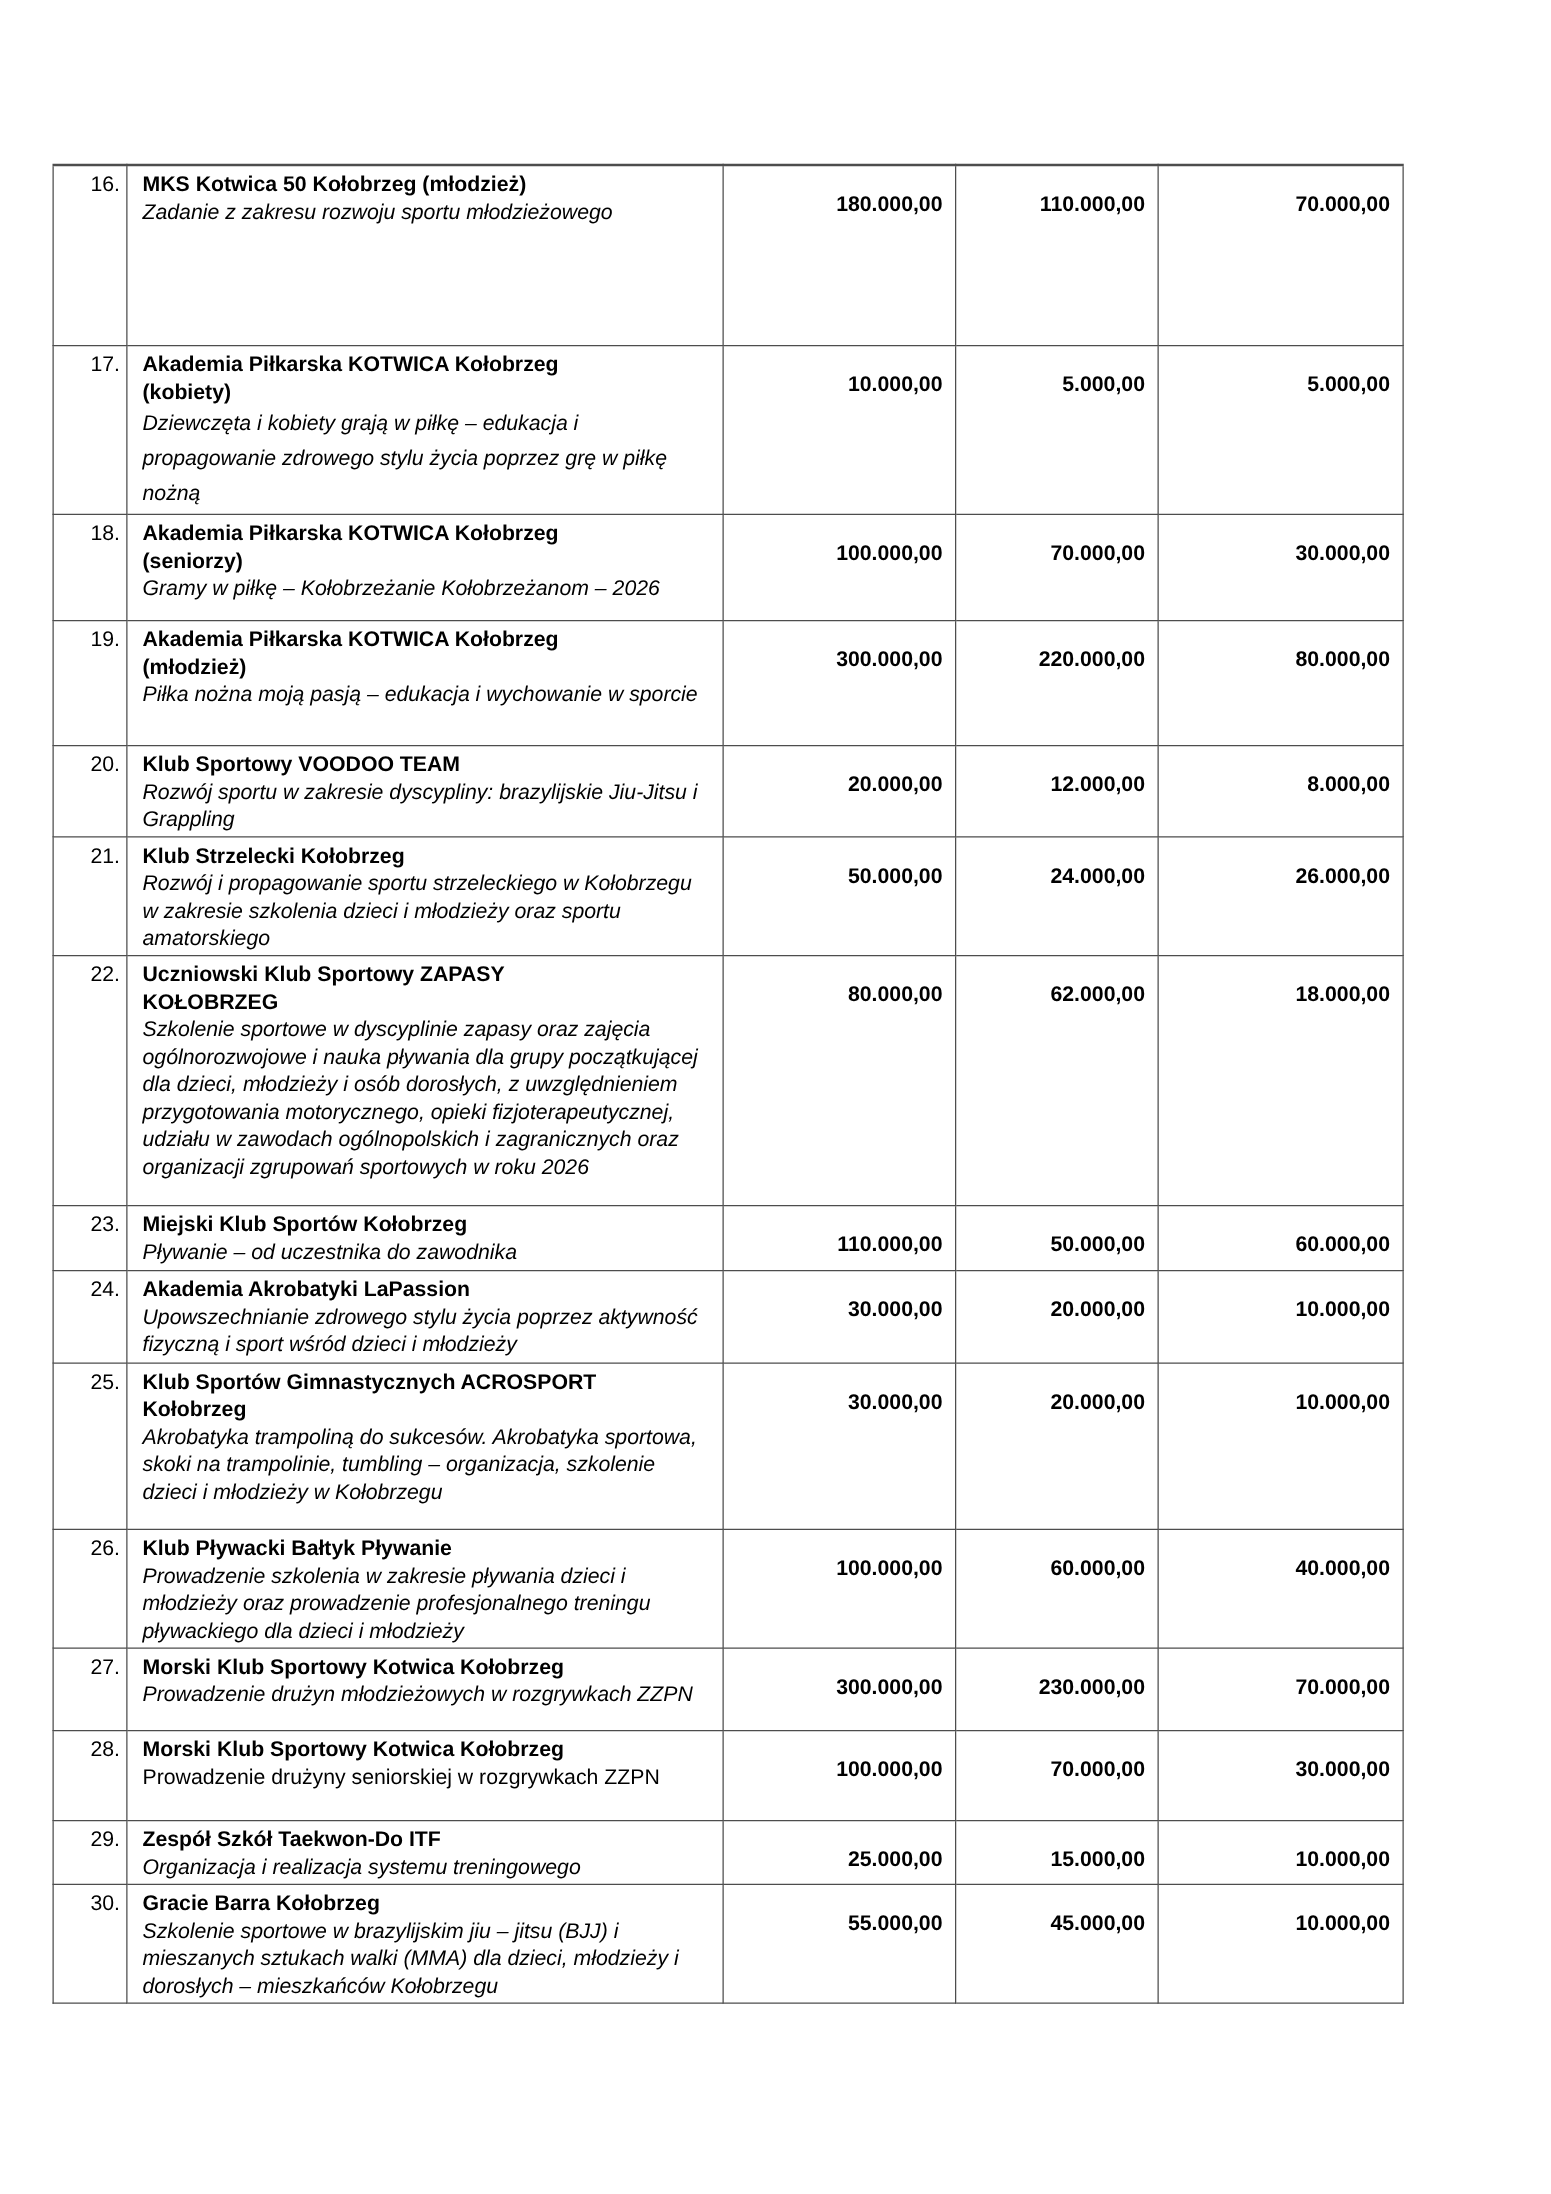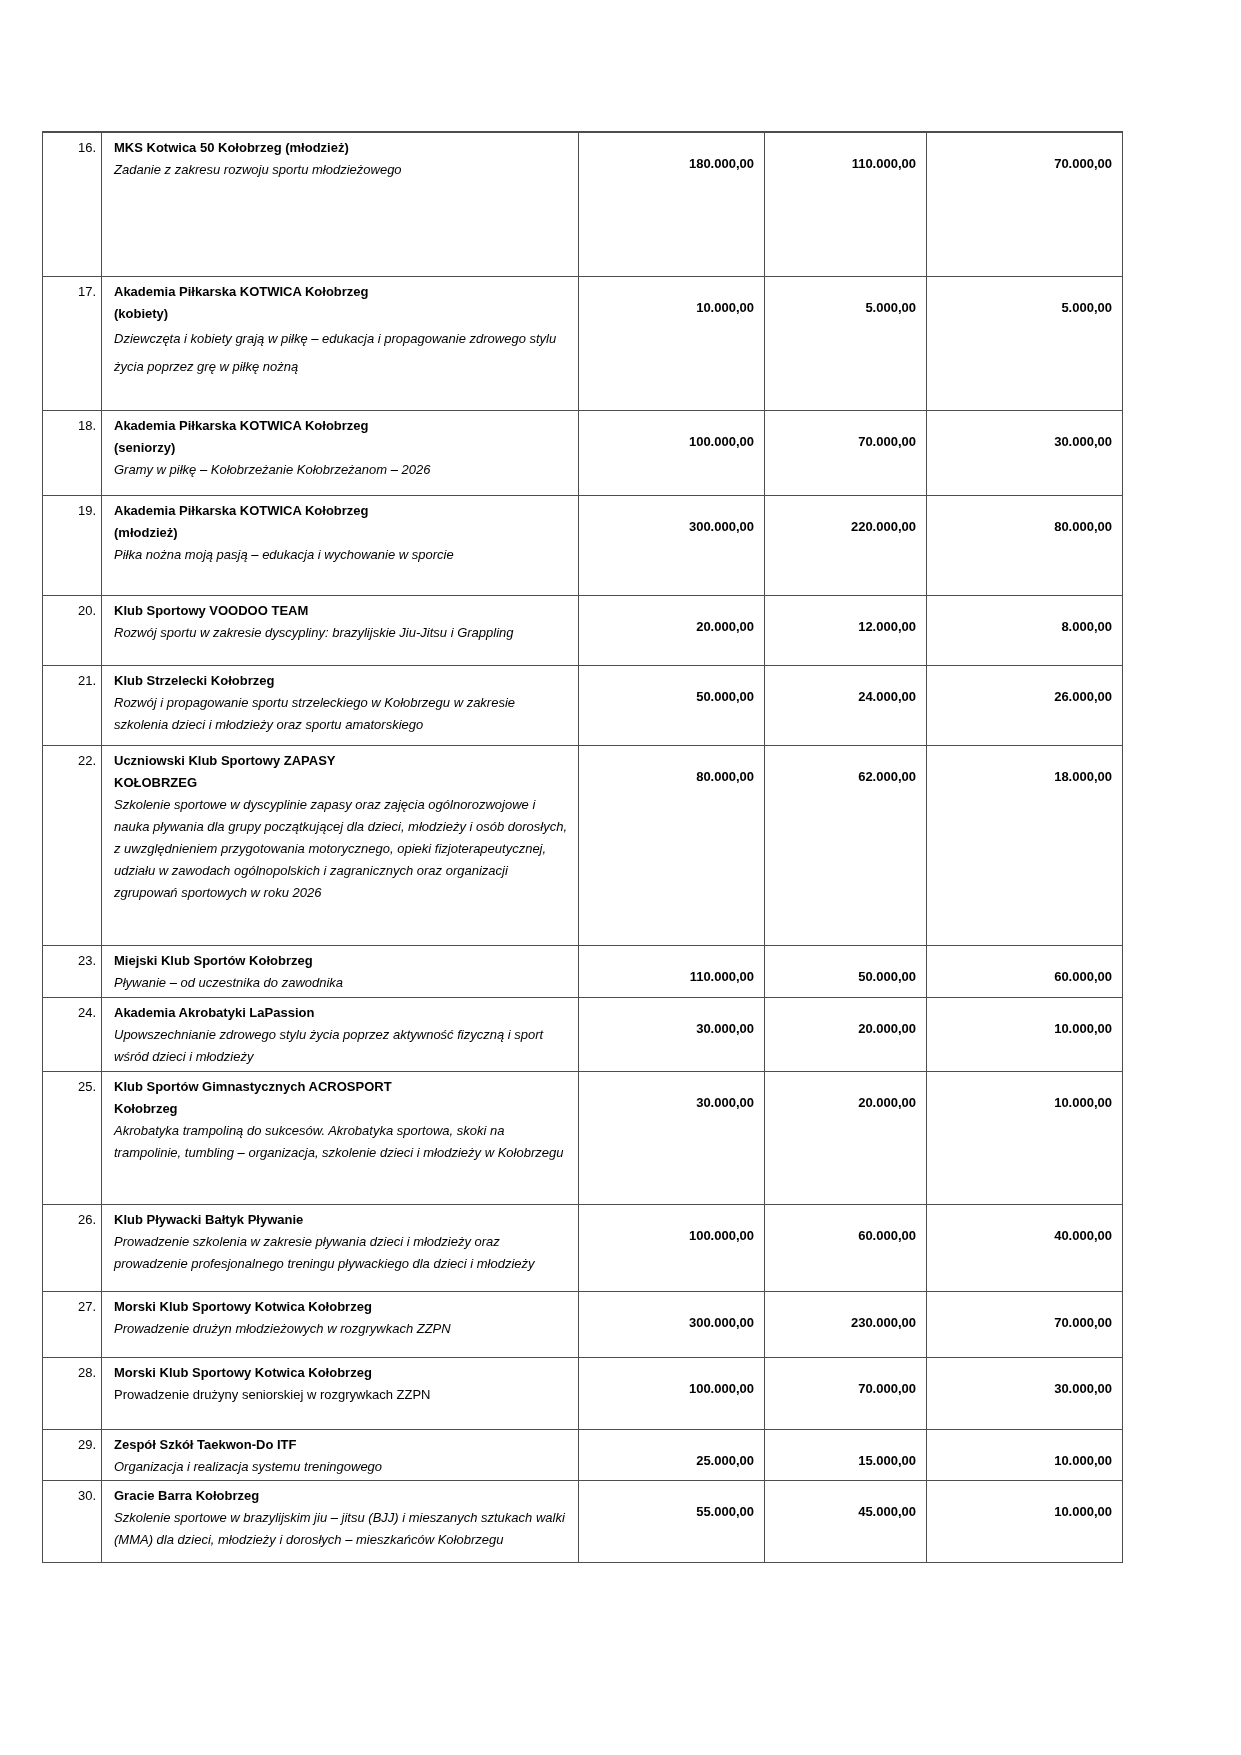--- a/index.html
+++ b/index.html
@@ -22,7 +22,7 @@
     width: 1080px;
     border-collapse: collapse;
     table-layout: fixed;
-    font-size: 13px;
+    font-size: 17px;
     line-height: 22px;
   }
   table.grants, table.grants td {

